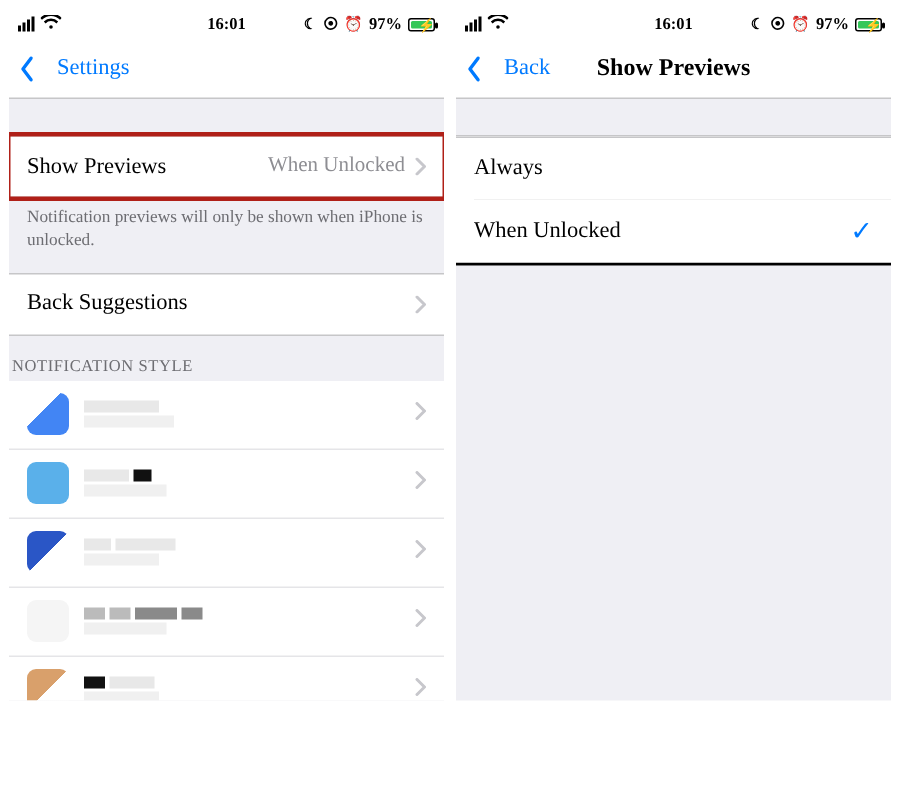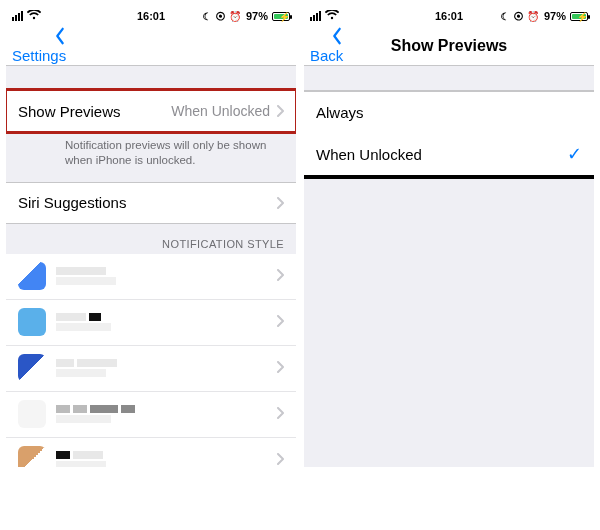--- a/index.html
+++ b/index.html
@@ -4,7 +4,7 @@
 <style>
   * { box-sizing: border-box; margin: 0; padding: 0; }
   html, body { width: 600px; height: 530px; font-family: -apple-system, "Helvetica Neue", Arial, sans-serif; background:#fff; }
-  .wrap { display:flex; width:600px; height:473px; background:#fff; padding:6px 6px; gap:8px; }
+  .wrap { display:flex; width:600px; height:473px; background:#fff; padding:6px 6px; gap:8px;font-family:Liberation Serif, serif; }
   .phone { flex:1; background:#efeff4; display:flex; flex-direction:column; overflow:hidden; position:relative; }
   
   .status { height:20px; background:#fff; display:flex; align-items:center; justify-content:space-between; padding:0 6px; font-size:11px; font-weight:600; }

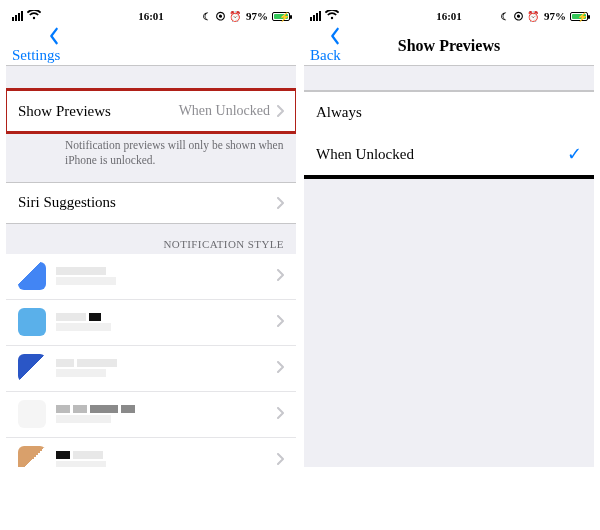--- a/index.html
+++ b/index.html
@@ -23,7 +23,7 @@
   
   .nav { height:40px; background:#fff; border-bottom:1px solid #c6c6c8; display:flex; align-items:center; justify-content:center; position:relative; }
   .nav .title { font-size:16px; font-weight:600; }
-  .nav .back { position:absolute; left:6px; display:flex; align-items:flex-end; color:#007aff; font-size:15px; gap:2px;flex-direction:column; }
+  .nav .back { position:absolute; left:6px; display:flex; align-items:flex-start; color:#007aff; font-size:15px; gap:14px; }
   .nav .back svg { width:12px; height:18px; }
   
   .scroll { flex:1; overflow:hidden; }

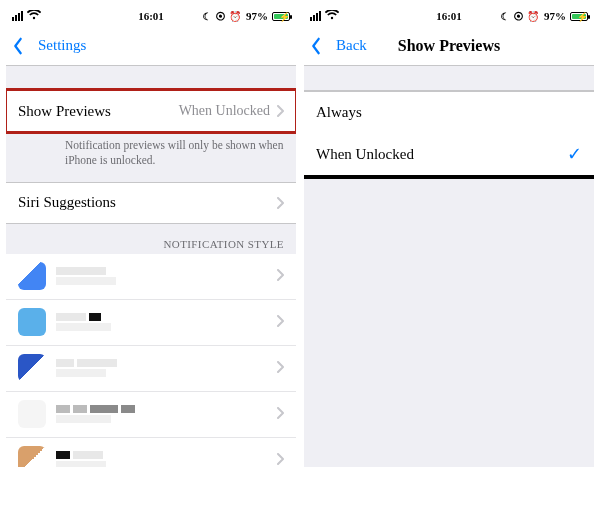--- a/index.html
+++ b/index.html
@@ -51,7 +51,7 @@
     content:""; position:absolute; left:12px; right:0; bottom:-1px; height:1px; background:#c6c6c8;
   }
   .group .cell { border-bottom:none; }
-  .group { border-top:1px solid #c6c6c8; border-bottom:4px solid #000000; background:#fff;}
+  .group { border-top:1px solid #c6c6c8; border-bottom:2px solid #000000; background:#fff;}
 </style>
 </head>
 <body>

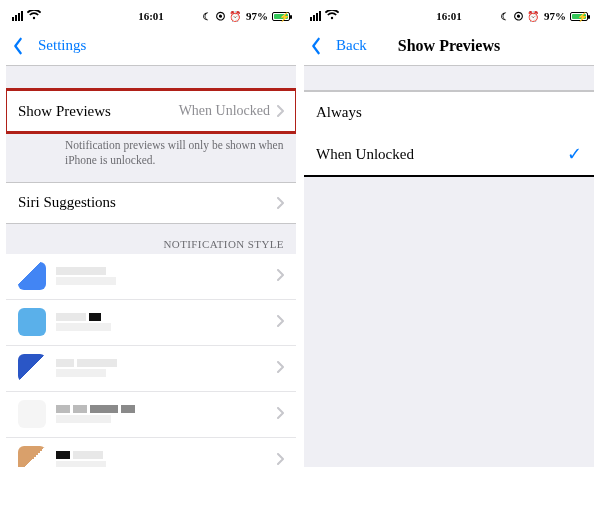--- a/index.html
+++ b/index.html
@@ -35,7 +35,7 @@
   .cell .chev { color:#c7c7cc; }
   .cell .chev svg { width:8px; height:12px; display:block;}
   .cell .check { color:#007aff; font-size:18px; }
-  .footer { padding:6px 12px 14px; font-size:11.5px; color:#6d6d72; line-height:1.3;margin-left:47px; }
+  .footer { padding:6px 12px 14px; font-size:11.5px; color:#6d6d72; line-height:1.3; }
   .header { padding:14px 12px 4px; font-size:11px; color:#6d6d72; letter-spacing:0.4px;text-align:right; }
   .highlight { outline:3px solid #b02018; outline-offset:-1px; position:relative; z-index:2;}
   

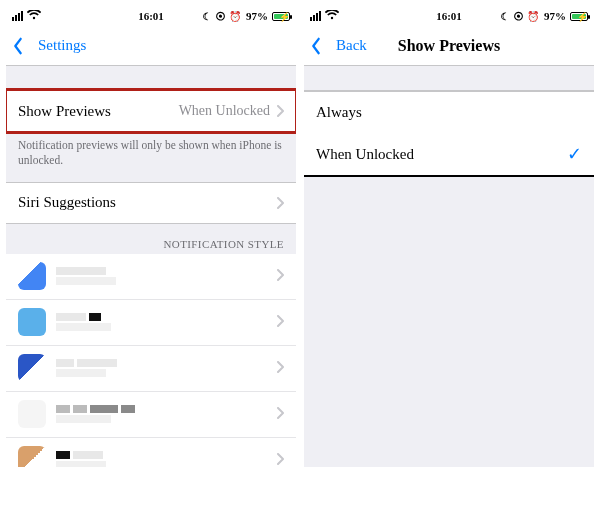--- a/index.html
+++ b/index.html
@@ -112,7 +112,7 @@
       <div class="footer">Notification previews will only be shown when iPhone is unlocked.</div>
 
       <div class="cell">
-        <span class="label">Siri Suggestions</span>
+        <span class="label">Back Suggestions</span>
         <span class="chev">
             <svg viewBox="0 0 8 12">
               <path d="M2 1l5 5-5 5" stroke="#c7c7cc" stroke-width="2" fill="none" stroke-linecap="round" stroke-linejoin="round"></path>

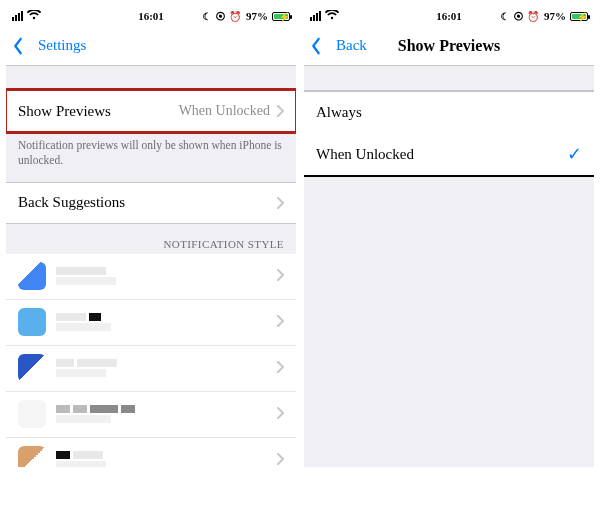--- a/index.html
+++ b/index.html
@@ -36,7 +36,7 @@
   .cell .chev svg { width:8px; height:12px; display:block;}
   .cell .check { color:#007aff; font-size:18px; }
   .footer { padding:6px 12px 14px; font-size:11.5px; color:#6d6d72; line-height:1.3; }
-  .header { padding:14px 12px 4px; font-size:11px; color:#6d6d72; letter-spacing:0.4px;text-align:right; }
+  .header { padding:14px 2px 4px; font-size:11px; color:#6d6d72; letter-spacing:0.4px; }
   .highlight { outline:3px solid #b02018; outline-offset:-1px; position:relative; z-index:2;}
   
   .approw { background:#fff; border-bottom:1px solid #e5e5e8; height:46px; display:flex; align-items:center; padding:0 12px; gap:10px; }

